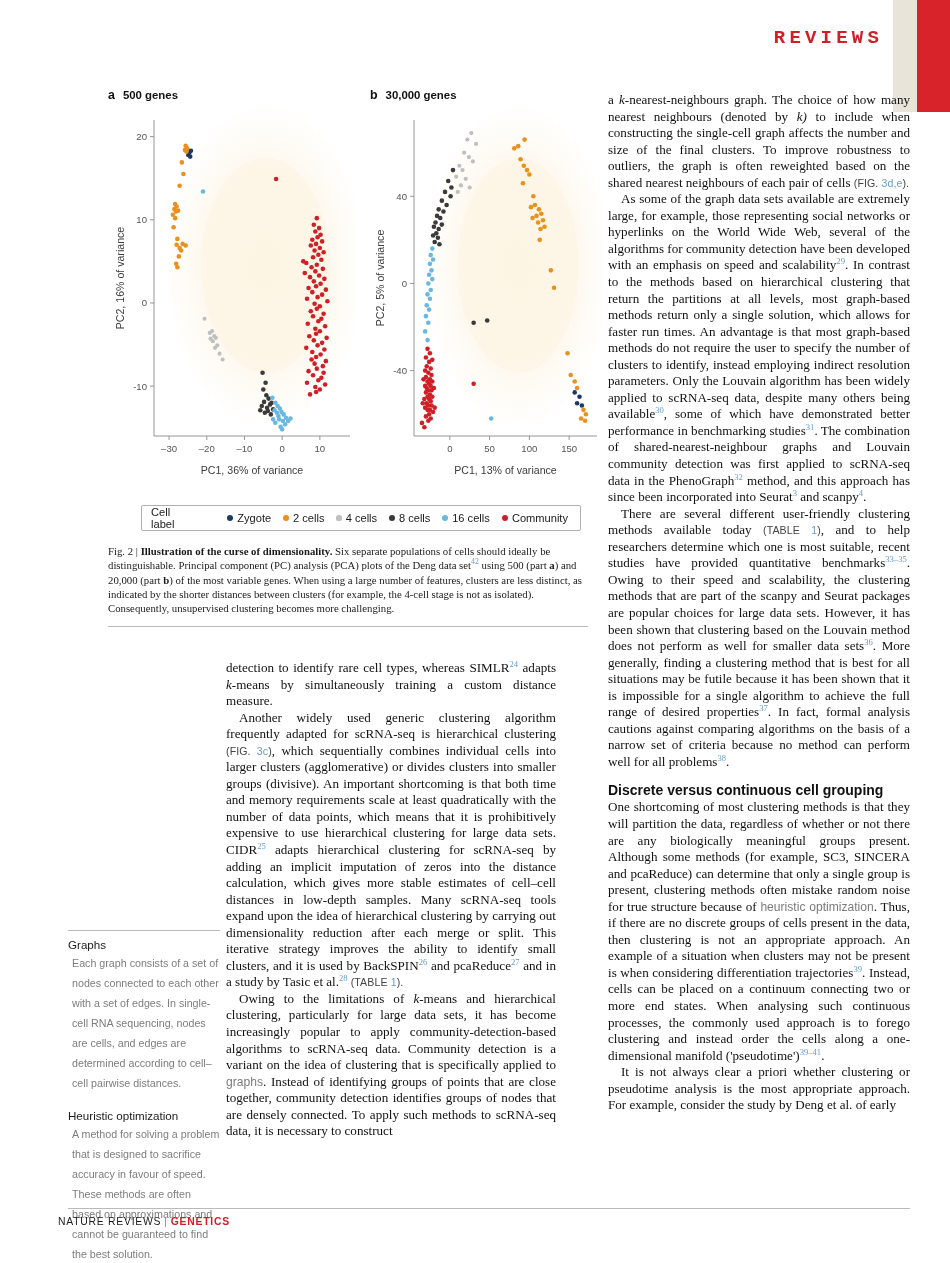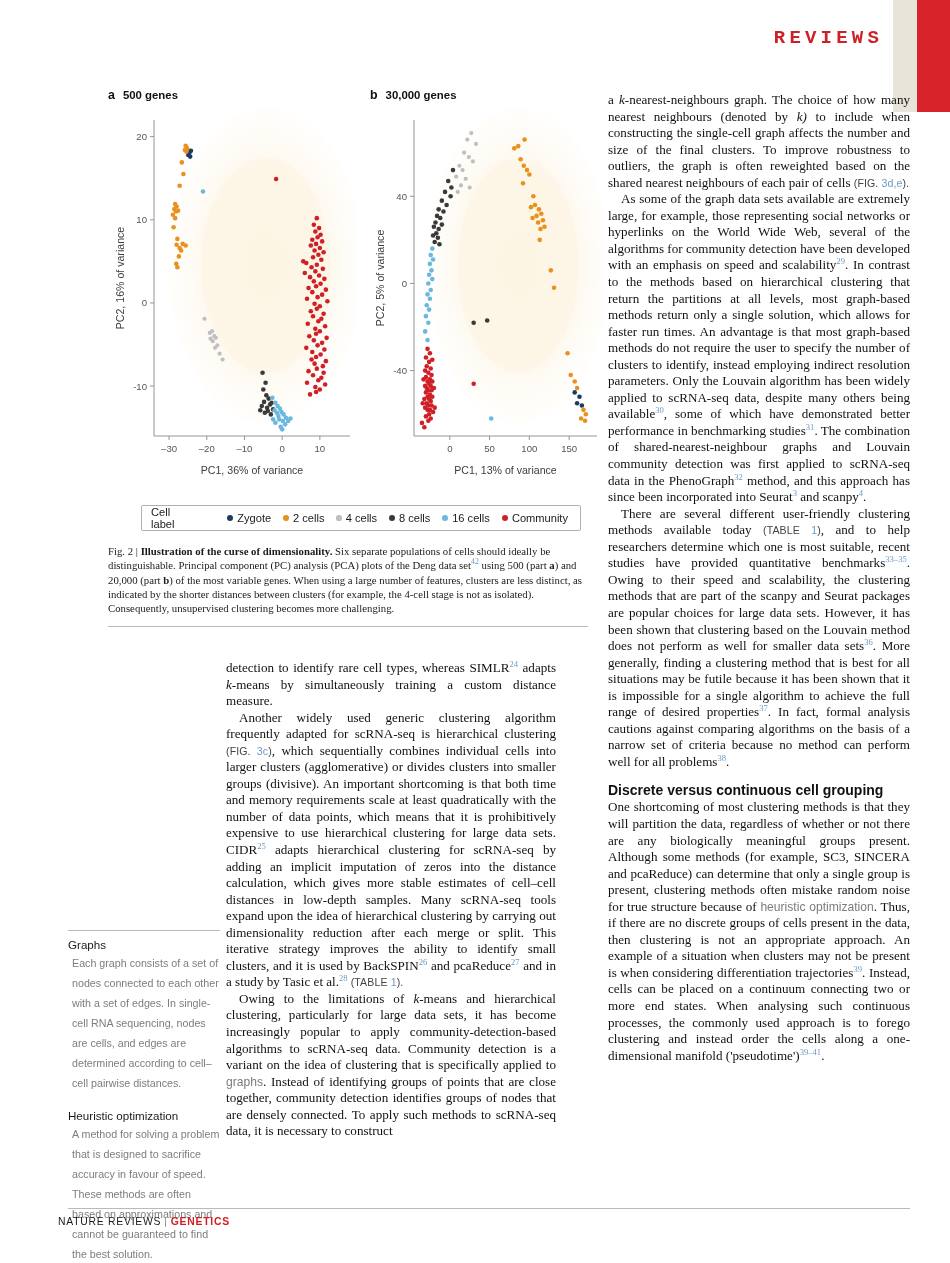--- a/index.html
+++ b/index.html
@@ -582,6 +582,7 @@
 
   <p class="body" style="text-indent:0;"><span>One shortcoming of most clustering methods is that they will partition the data, regardless of whether or not there are any biologically meaningful groups present. Although some methods (for example, SC3, SINCERA and pcaReduce) can determine that only a single group is present, clustering methods often mistake random noise for true structure because of </span><span class="gloss-link">heuristic optimization</span><span>. Thus, if there are no discrete groups of cells present in the data, then clustering is not an appropriate approach. An example of a situation when clusters may not be present is when considering differentiation trajectories</span><sup class="ref">39</sup><span>. Instead, cells can be placed on a continuum connecting two or more end states. When analysing such continuous processes, the commonly used approach is to forego clustering and instead order the cells along a one-dimensional manifold ('pseudotime')</span><sup class="ref">39–41</sup><span>.</span></p>
 
+  <p class="body">It is not always clear a priori whether clustering or pseudotime analysis is the most appropriate approach. For example, consider the study by Deng et al. of early</p>
 </div>
 
 <div id="footer-rule"></div>

